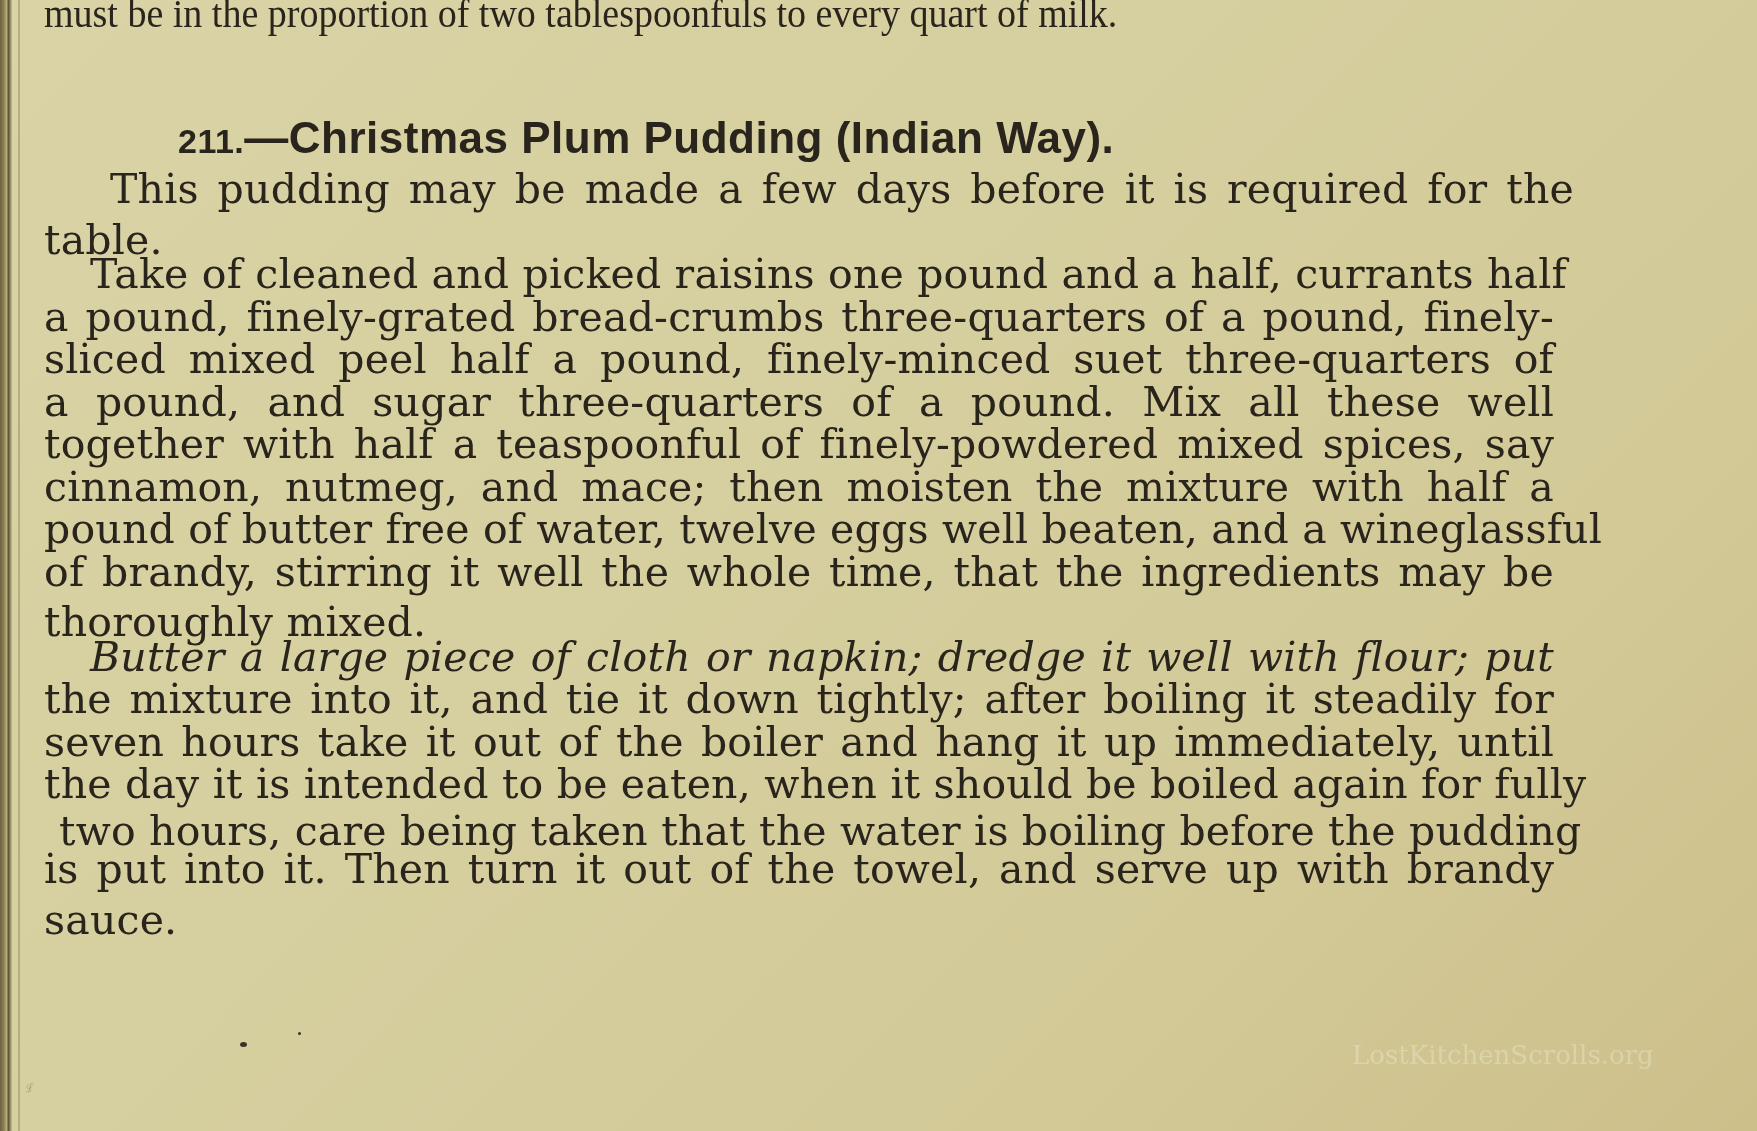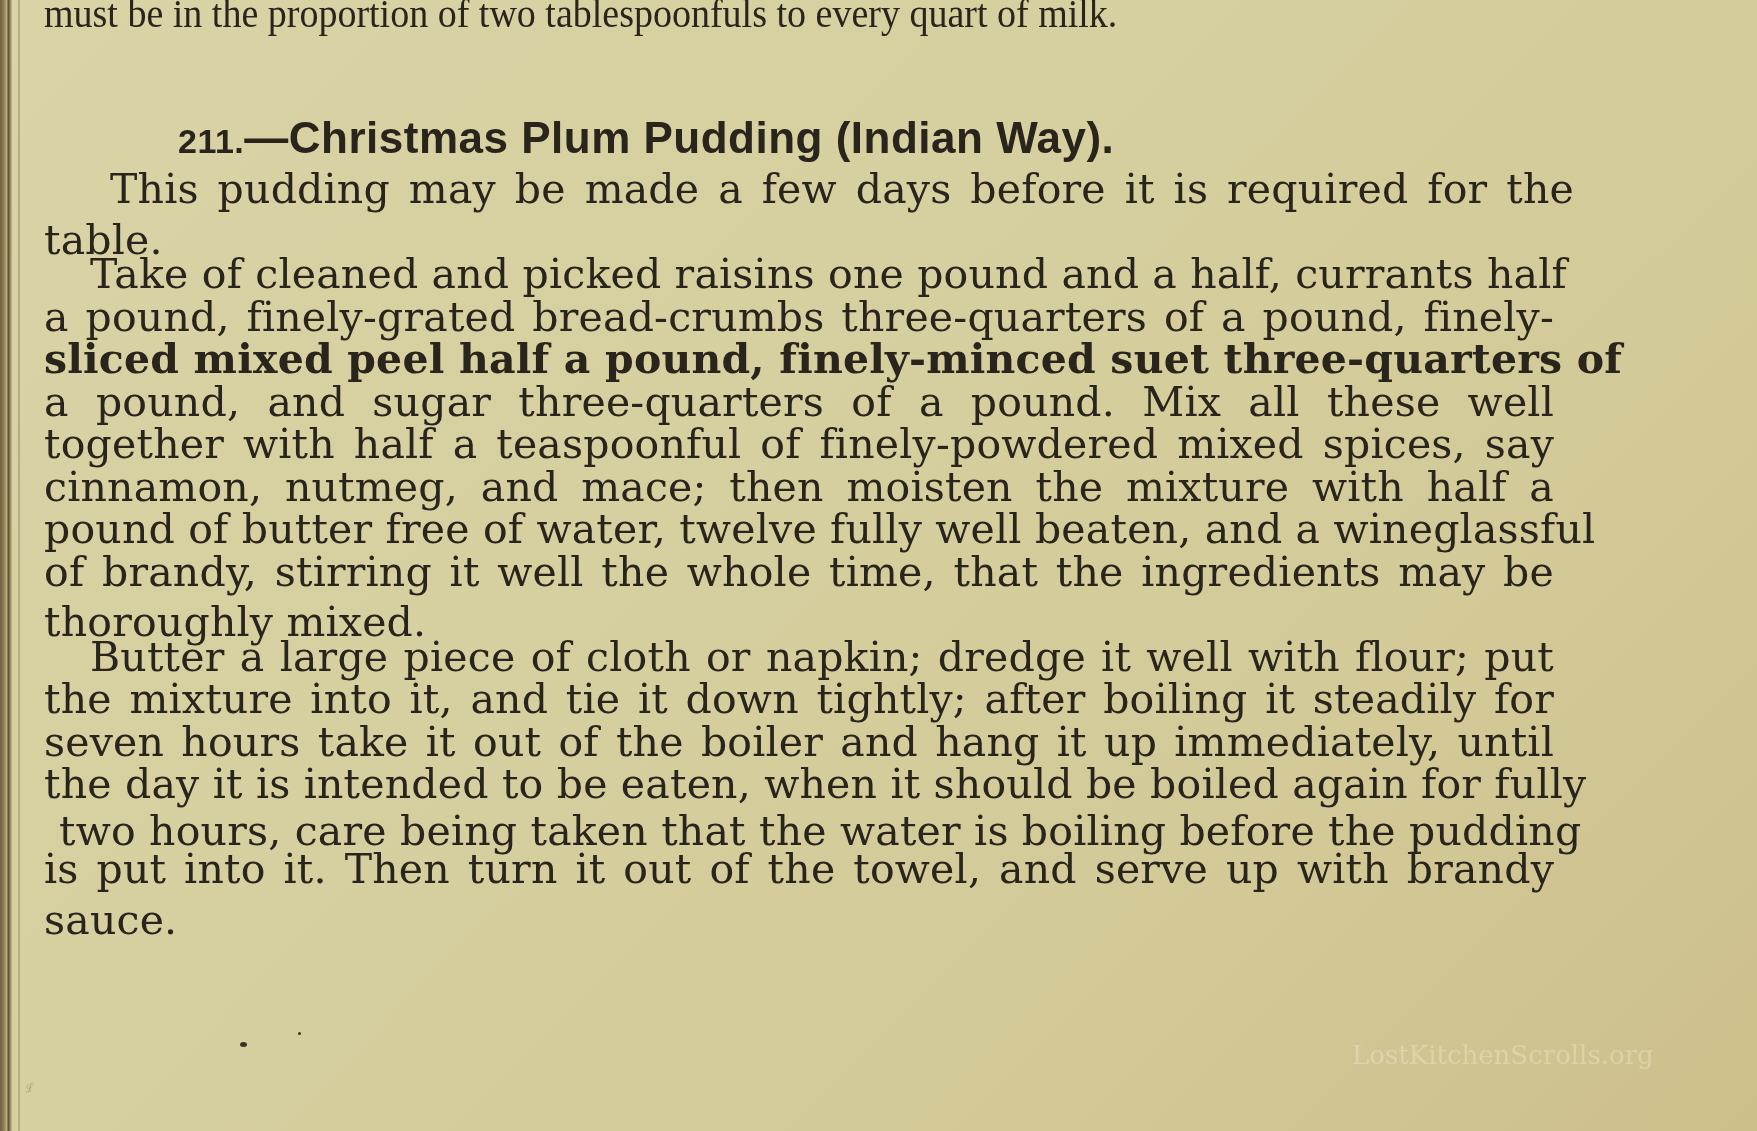--- a/index.html
+++ b/index.html
@@ -110,7 +110,7 @@
 <div>
   <div class="line indent" style="top:251px;">Take of cleaned and picked raisins one pound and a half, currants half</div>
   <div class="line" style="top:294px;">a pound, finely-grated bread-crumbs three-quarters of a pound, finely-</div>
-  <div class="line" style="top:336px;font-weight:bold;">sliced mixed peel half a pound, finely-minced suet three-quarters of</div>
+  <div class="line" style="top:336px;">sliced mixed peel half a pound, finely-minced suet three-quarters of</div>
   <div class="line" style="top:379px;">a pound, and sugar three-quarters of a pound.  Mix all these well</div>
   <div class="line" style="top:421px;">together with half a teaspoonful of finely-powdered mixed spices, say</div>
   <div class="line" style="top:464px;">cinnamon, nutmeg, and mace; then moisten the mixture with half a</div>

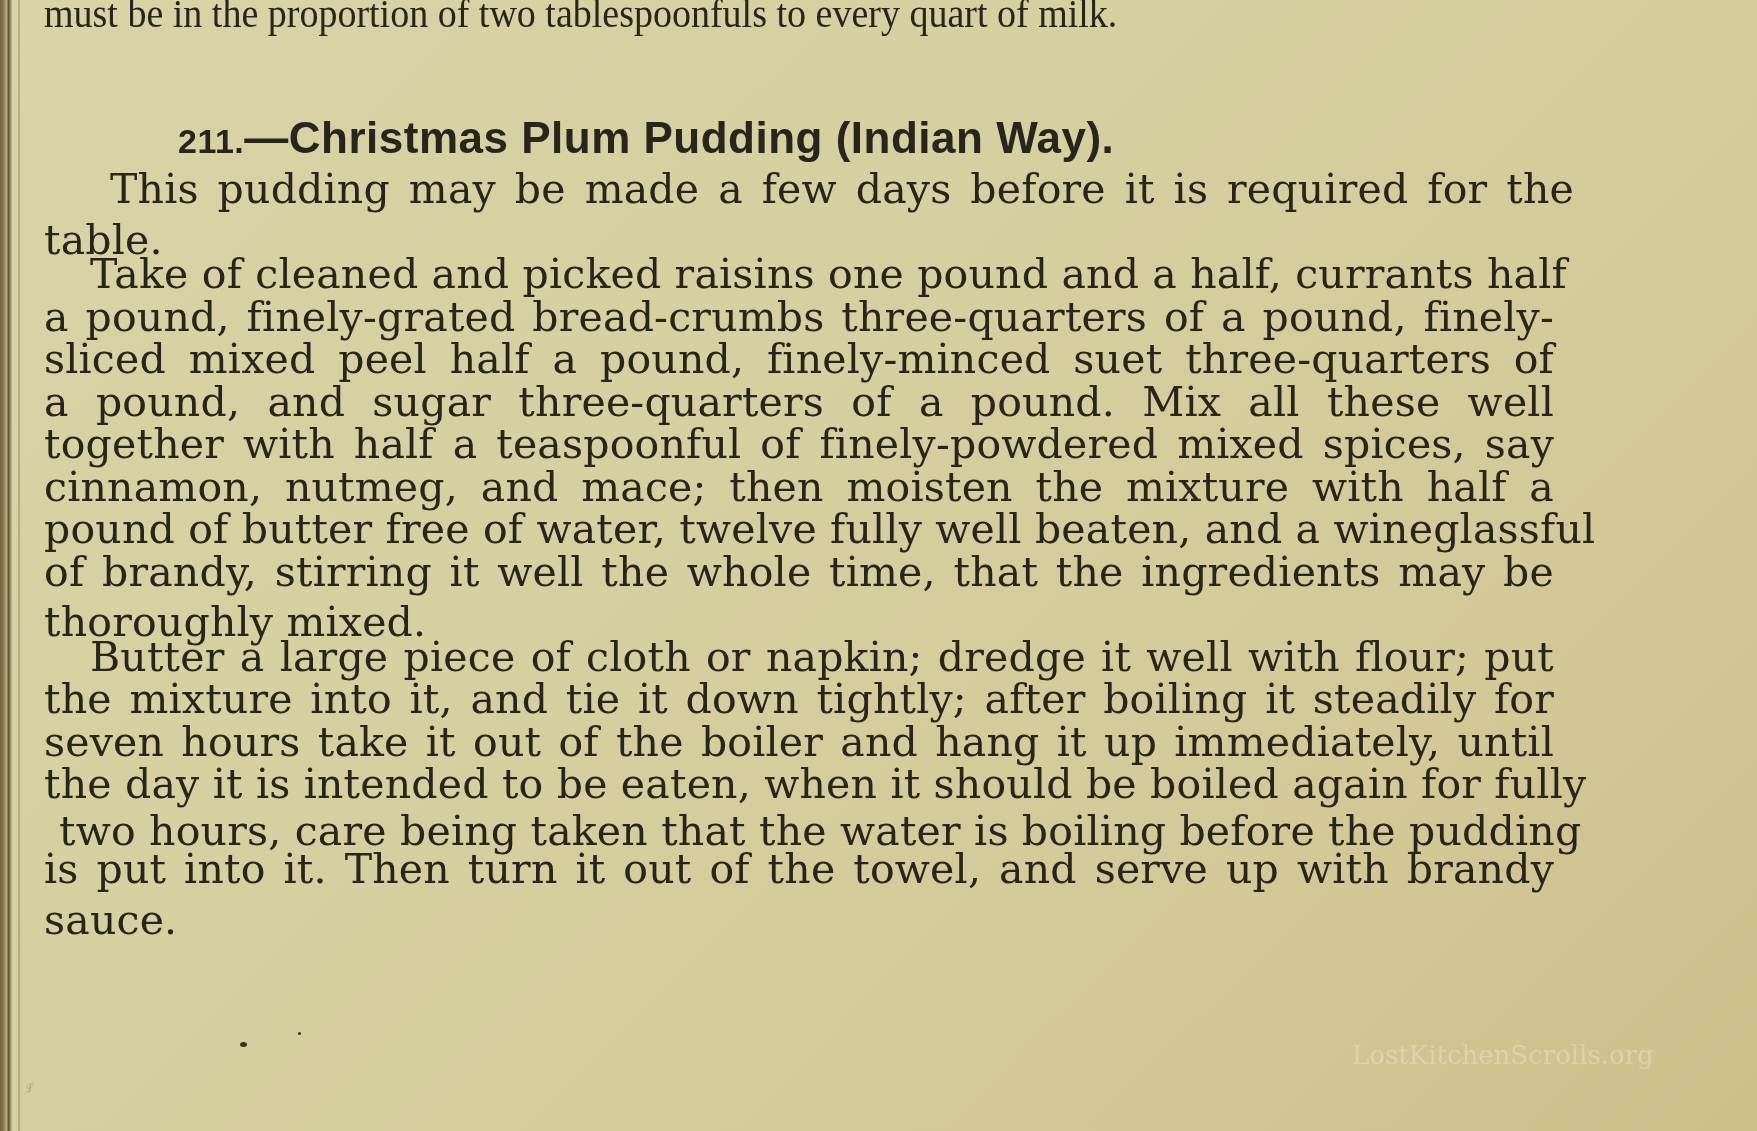--- a/index.html
+++ b/index.html
@@ -114,7 +114,7 @@
   <div class="line" style="top:379px;">a pound, and sugar three-quarters of a pound.  Mix all these well</div>
   <div class="line" style="top:421px;">together with half a teaspoonful of finely-powdered mixed spices, say</div>
   <div class="line" style="top:464px;">cinnamon, nutmeg, and mace; then moisten the mixture with half a</div>
-  <div class="line" style="top:506px;">pound of butter free of water, twelve fully well beaten, and a wineglassful</div>
+  <div class="line" style="top:506px;">pound of butter free of water, twelve eggs well beaten, and a wineglassful</div>
   <div class="line" style="top:549px;">of brandy, stirring it well the whole time, that the ingredients may be</div>
   <div class="line last" style="top:591px;">thoroughly mixed.</div>
 </div>

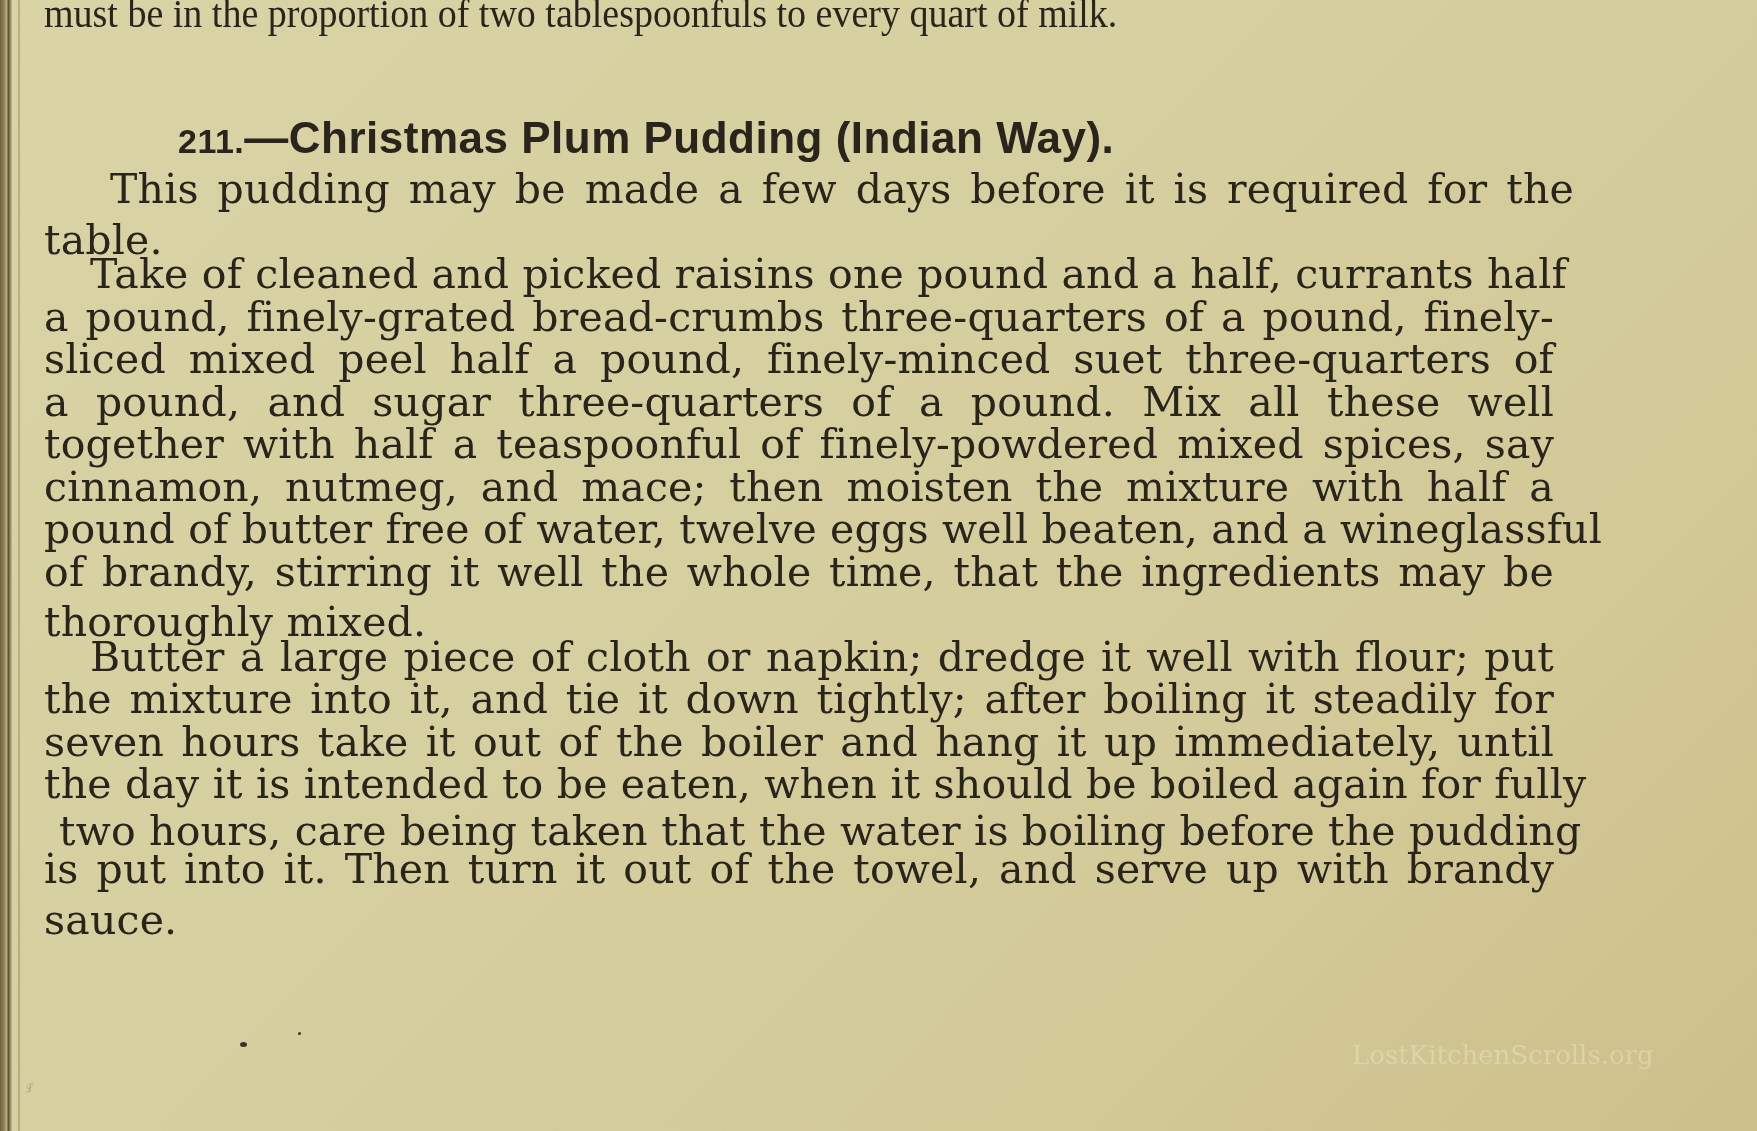--- a/index.html
+++ b/index.html
@@ -120,7 +120,7 @@
 </div>
 
 <div>
-  <div class="line indent" style="top:634px;">Butter a large piece of cloth or napkin; dredge it well with flour; put</div>
+  <div class="line indent" style="top:634px;font-style:italic;">Butter a large piece of cloth or napkin; dredge it well with flour; put</div>
   <div class="line" style="top:676px;">the mixture into it, and tie it down tightly;  after boiling it steadily for</div>
   <div class="line" style="top:719px;">seven hours take it out of the boiler and hang it up immediately, until</div>
   <div class="line" style="top:761px;">the day it is intended to be eaten, when it should be boiled again for fully</div>

